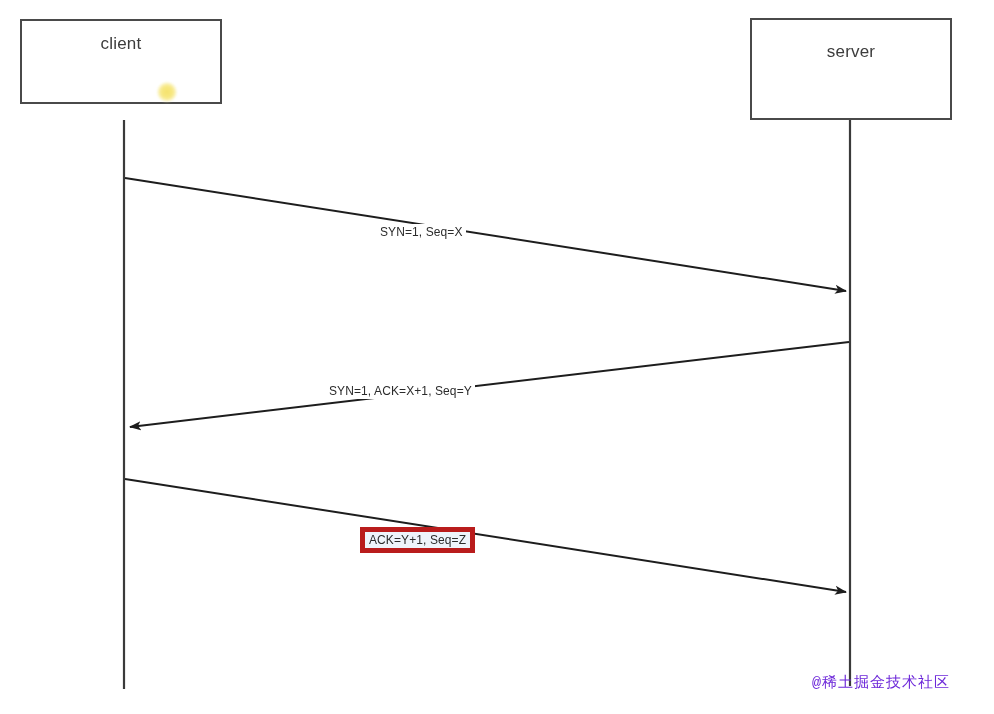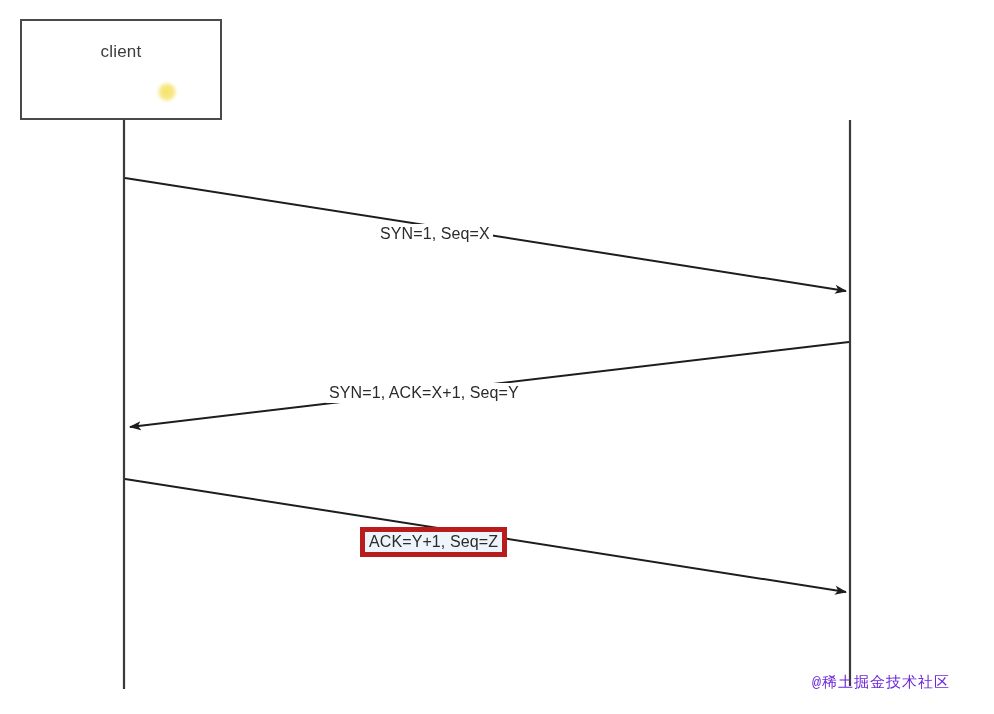--- a/index.html
+++ b/index.html
@@ -43,7 +43,7 @@
     left: 20px;
     top: 19px;
     width: 202px;
-    height: 101px;
+    height: 85px;
   }
   #client-box .node-label {
     position: relative;

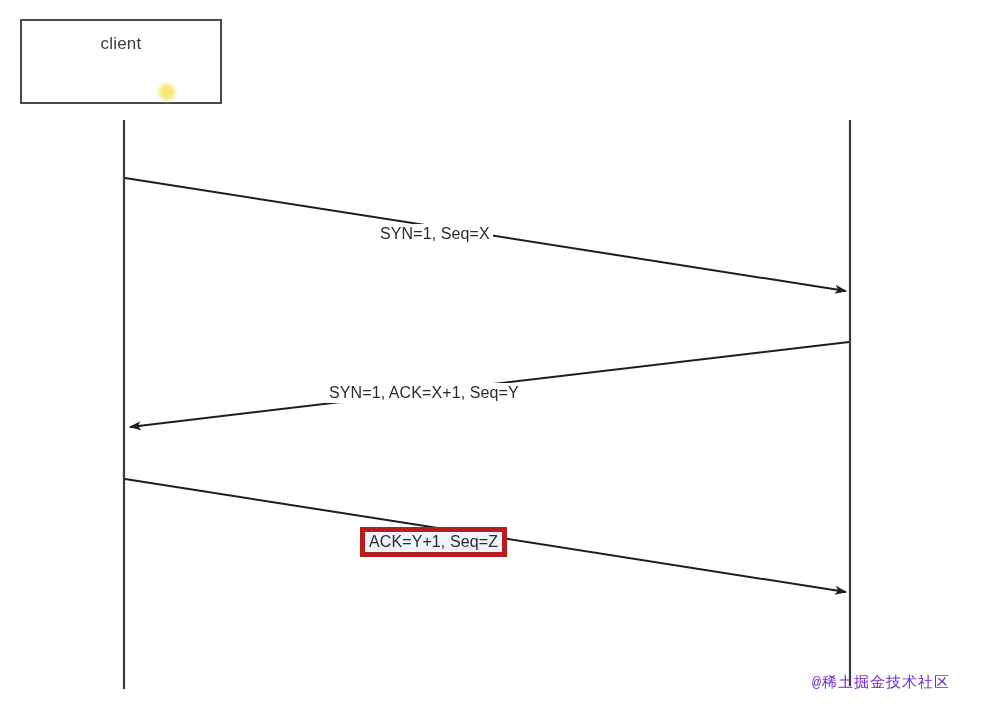--- a/index.html
+++ b/index.html
@@ -135,6 +135,9 @@
     <span class="node-label">client</span>
   </div>
 
+  <div id="server-box" class="node-box">
+    <span class="node-label">server</span>
+  </div>
 
   <div id="highlight-dot"></div>
 

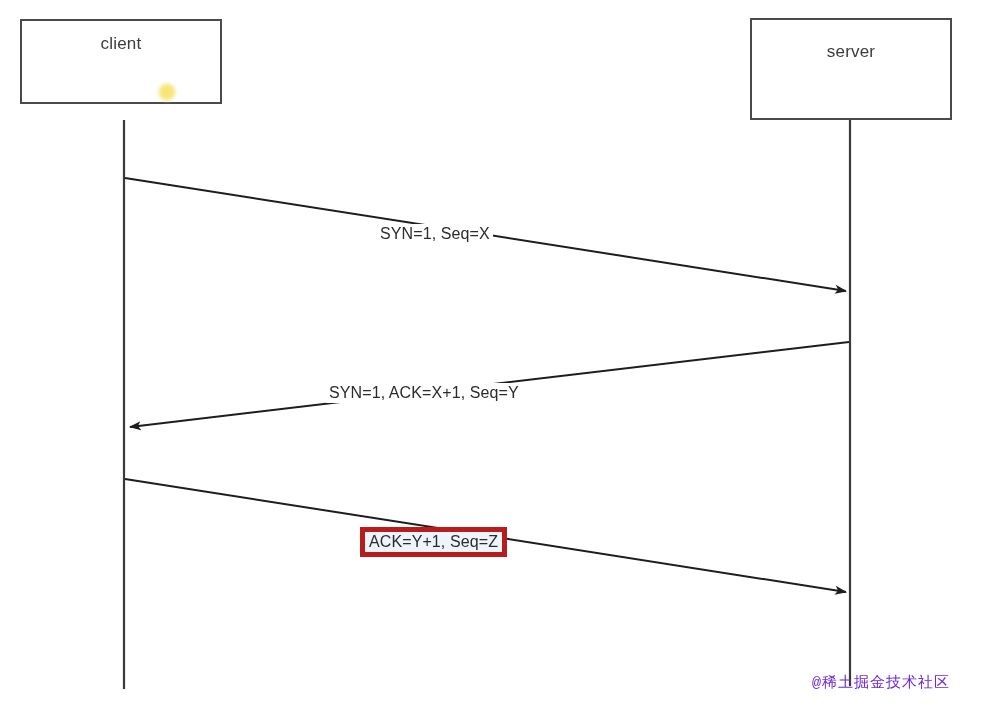--- a/index.html
+++ b/index.html
@@ -62,7 +62,7 @@
   .msg-label {
     position: absolute;
     font-family: "Liberation Sans", sans-serif;
-    font-size: 16px;
+    font-size: 12px;
     color: #2b2b2b;
     background: #ffffff;
     white-space: nowrap;

